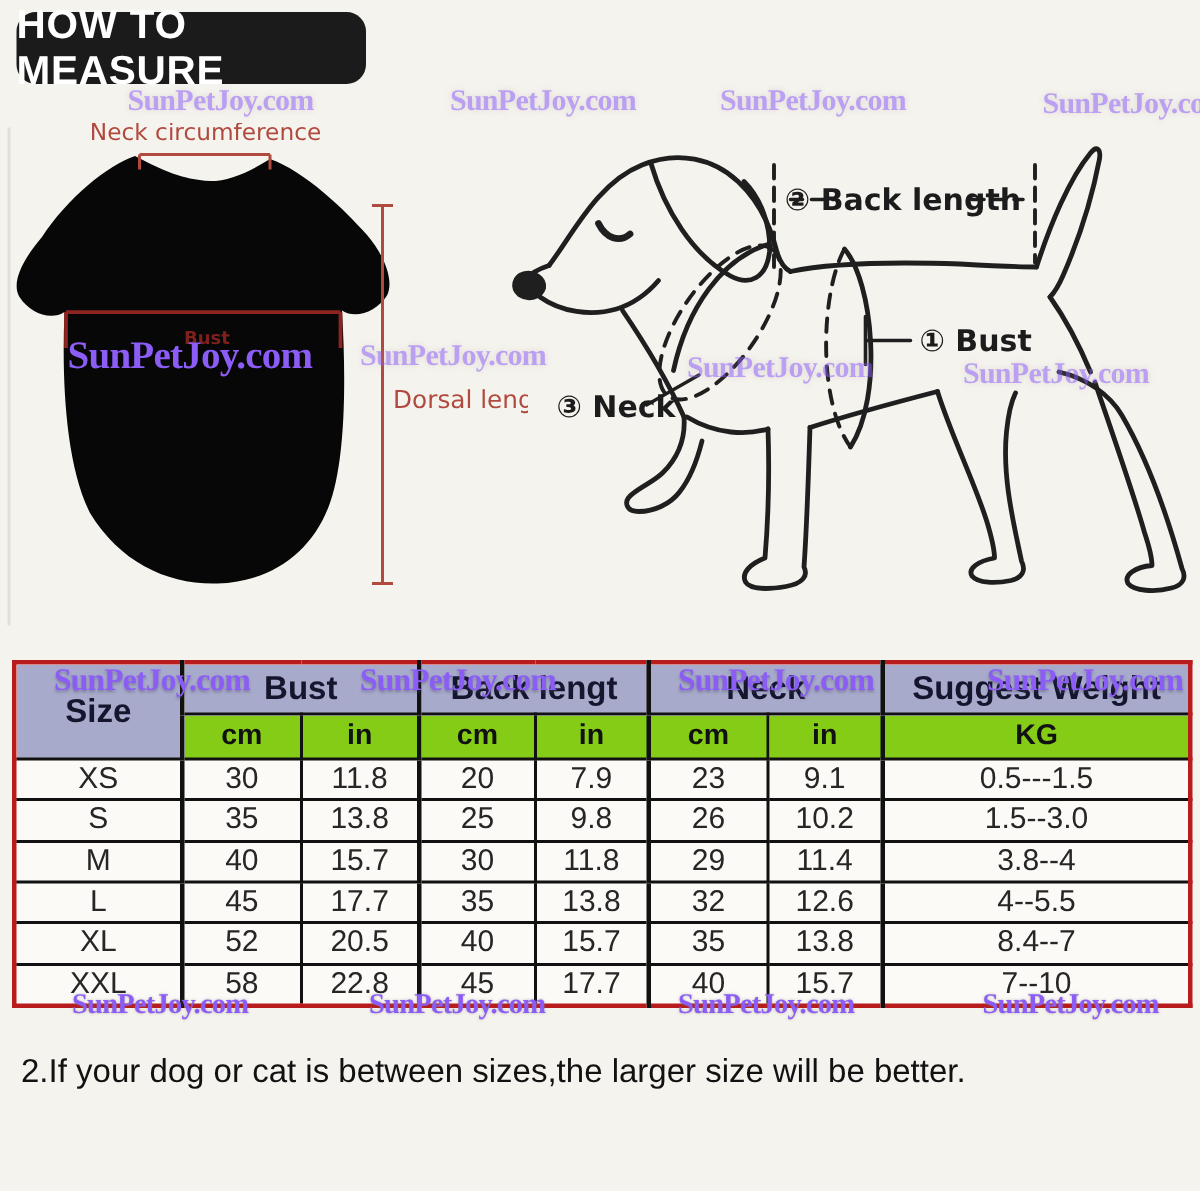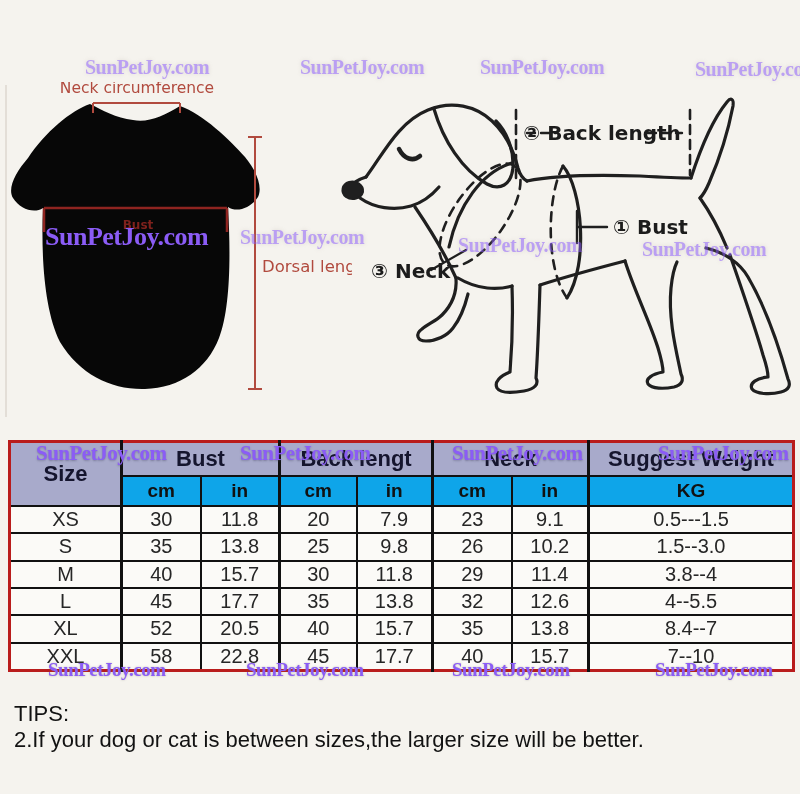--- a/index.html
+++ b/index.html
@@ -45,6 +45,9 @@
 
   <div class="edge-line"></div>
 
+  <div class="badge">
+    <span>HOW TO MEASURE</span>
+  </div>
 
   <svg class="svg-abs" style="left:8px;top:82px;" width="344" height="336" viewBox="8 82 344 336">
 

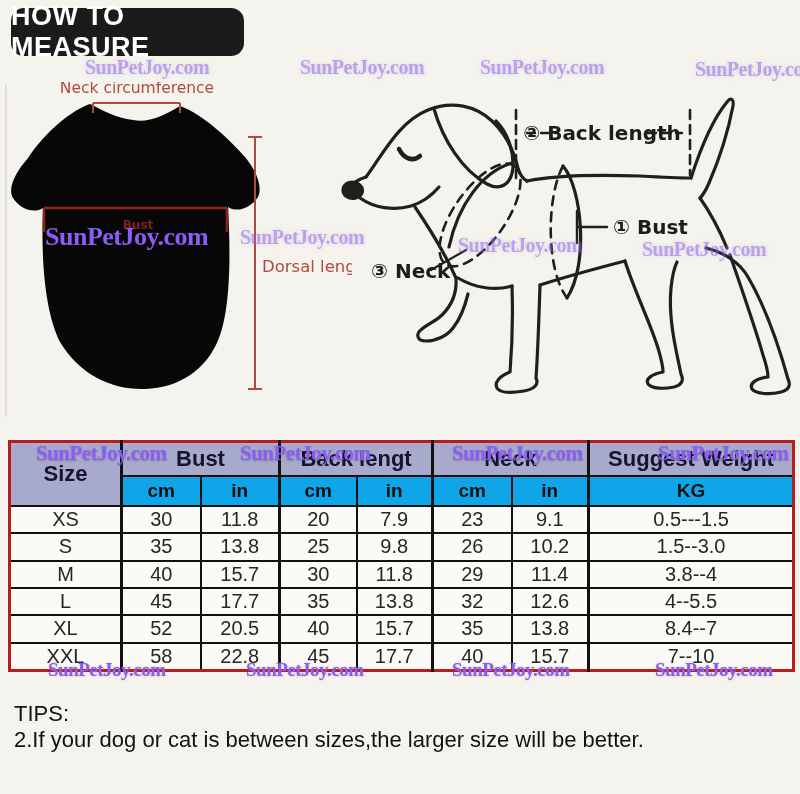--- a/index.html
+++ b/index.html
@@ -30,7 +30,7 @@
   table.size th,table.size td{border:2px solid #111;text-align:center;vertical-align:middle;
              padding:0;overflow:hidden;}
   tr.h1 th{background:#a8aacb;color:#15152e;font-size:22px;font-weight:bold;height:32px;}
-  tr.h2 th{background:#0ea5e9;color:#111;font-size:19px;font-weight:bold;height:28px;}
+  tr.h2 th{background:#84cc16;color:#111;font-size:19px;font-weight:bold;height:28px;}
   td.val{font-size:20px;color:#262626;}
   .gb{border-left-width:3px !important;}
 

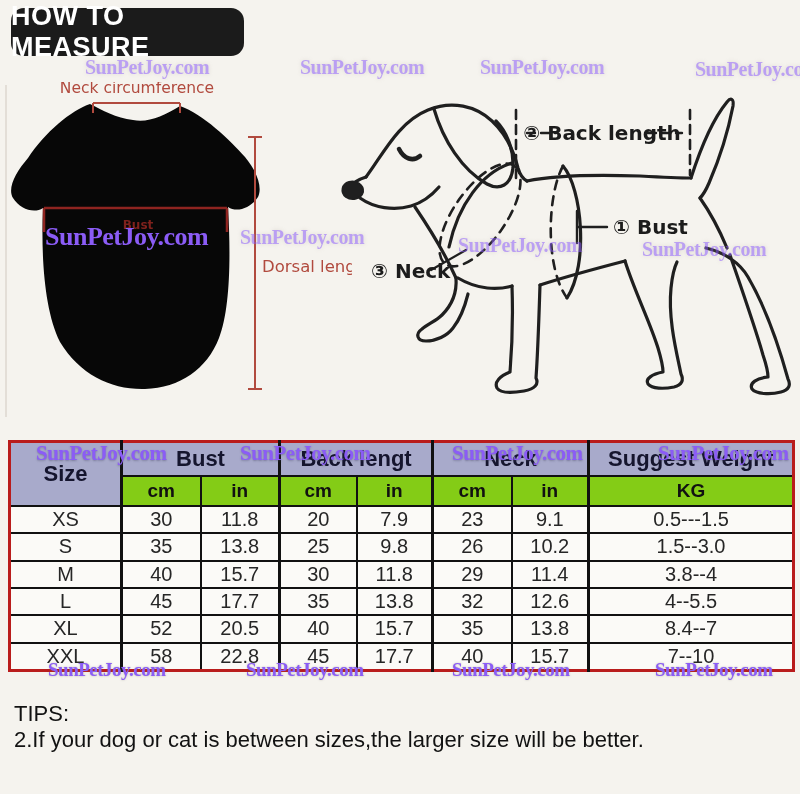--- a/index.html
+++ b/index.html
@@ -218,7 +218,6 @@
   </div>
 
   <div class="tips">
-    <div class="t-line">TIPS:</div>
     <div class="t-line">2.If your dog or cat is between sizes,the larger size will be better.</div>
   </div>
 

